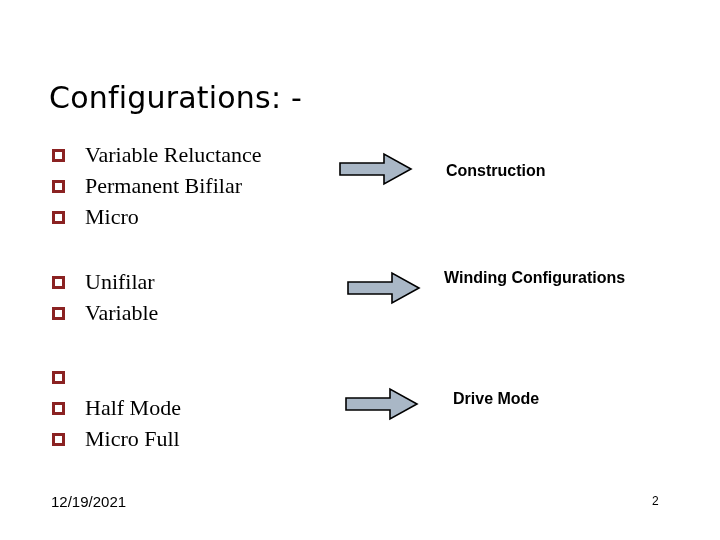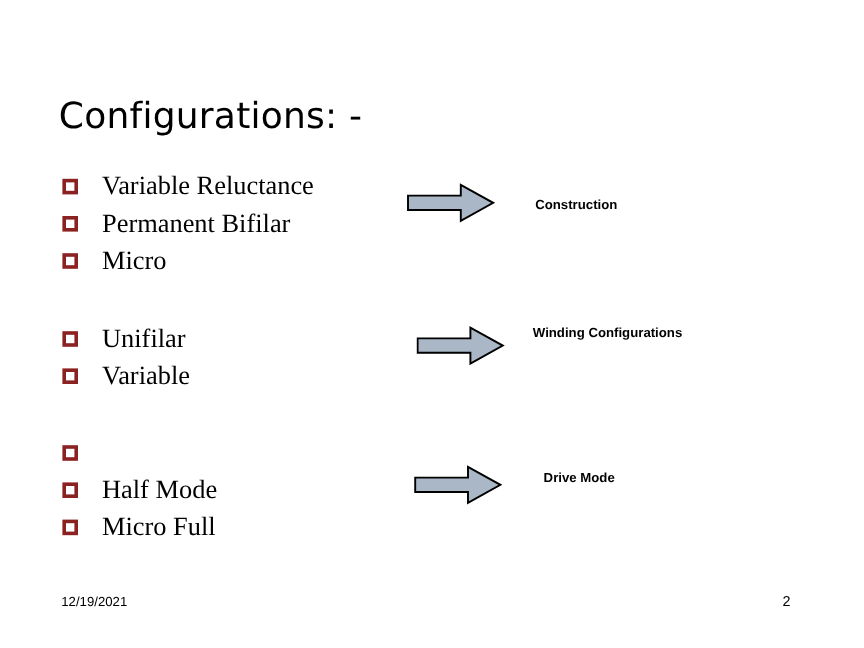--- a/index.html
+++ b/index.html
@@ -80,7 +80,7 @@
   .side-label {
     position: absolute;
     font-family: "Liberation Sans", sans-serif;
-    font-size: 11px;
+    font-size: 16px;
     line-height: 16px;
     color: #000000;
     white-space: pre;

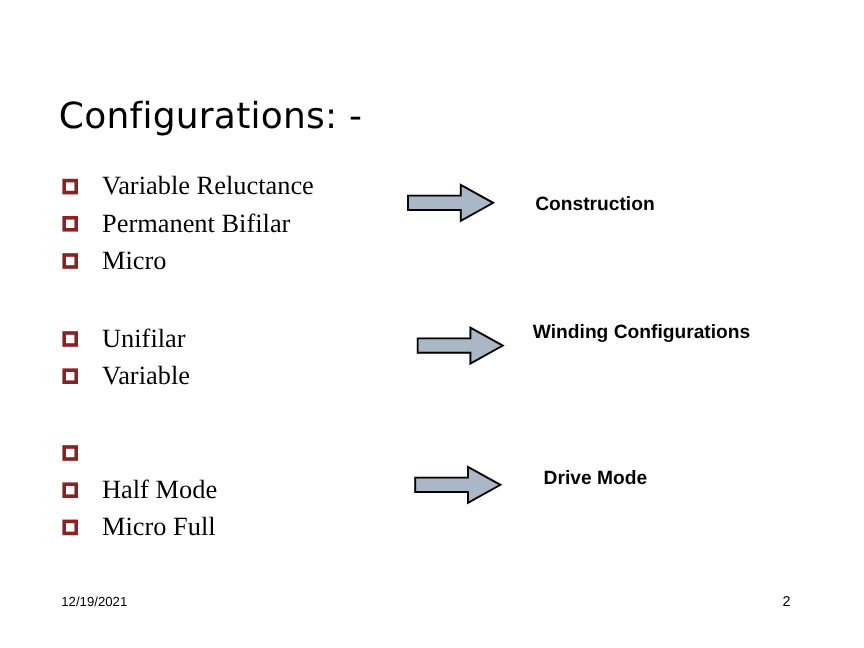--- a/index.html
+++ b/index.html
@@ -96,7 +96,7 @@
     left: 51px;
     top: 495px;
     font-family: "Liberation Sans", sans-serif;
-    font-size: 11px;
+    font-size: 15px;
     line-height: 14px;
     color: #000000;
     white-space: pre;

